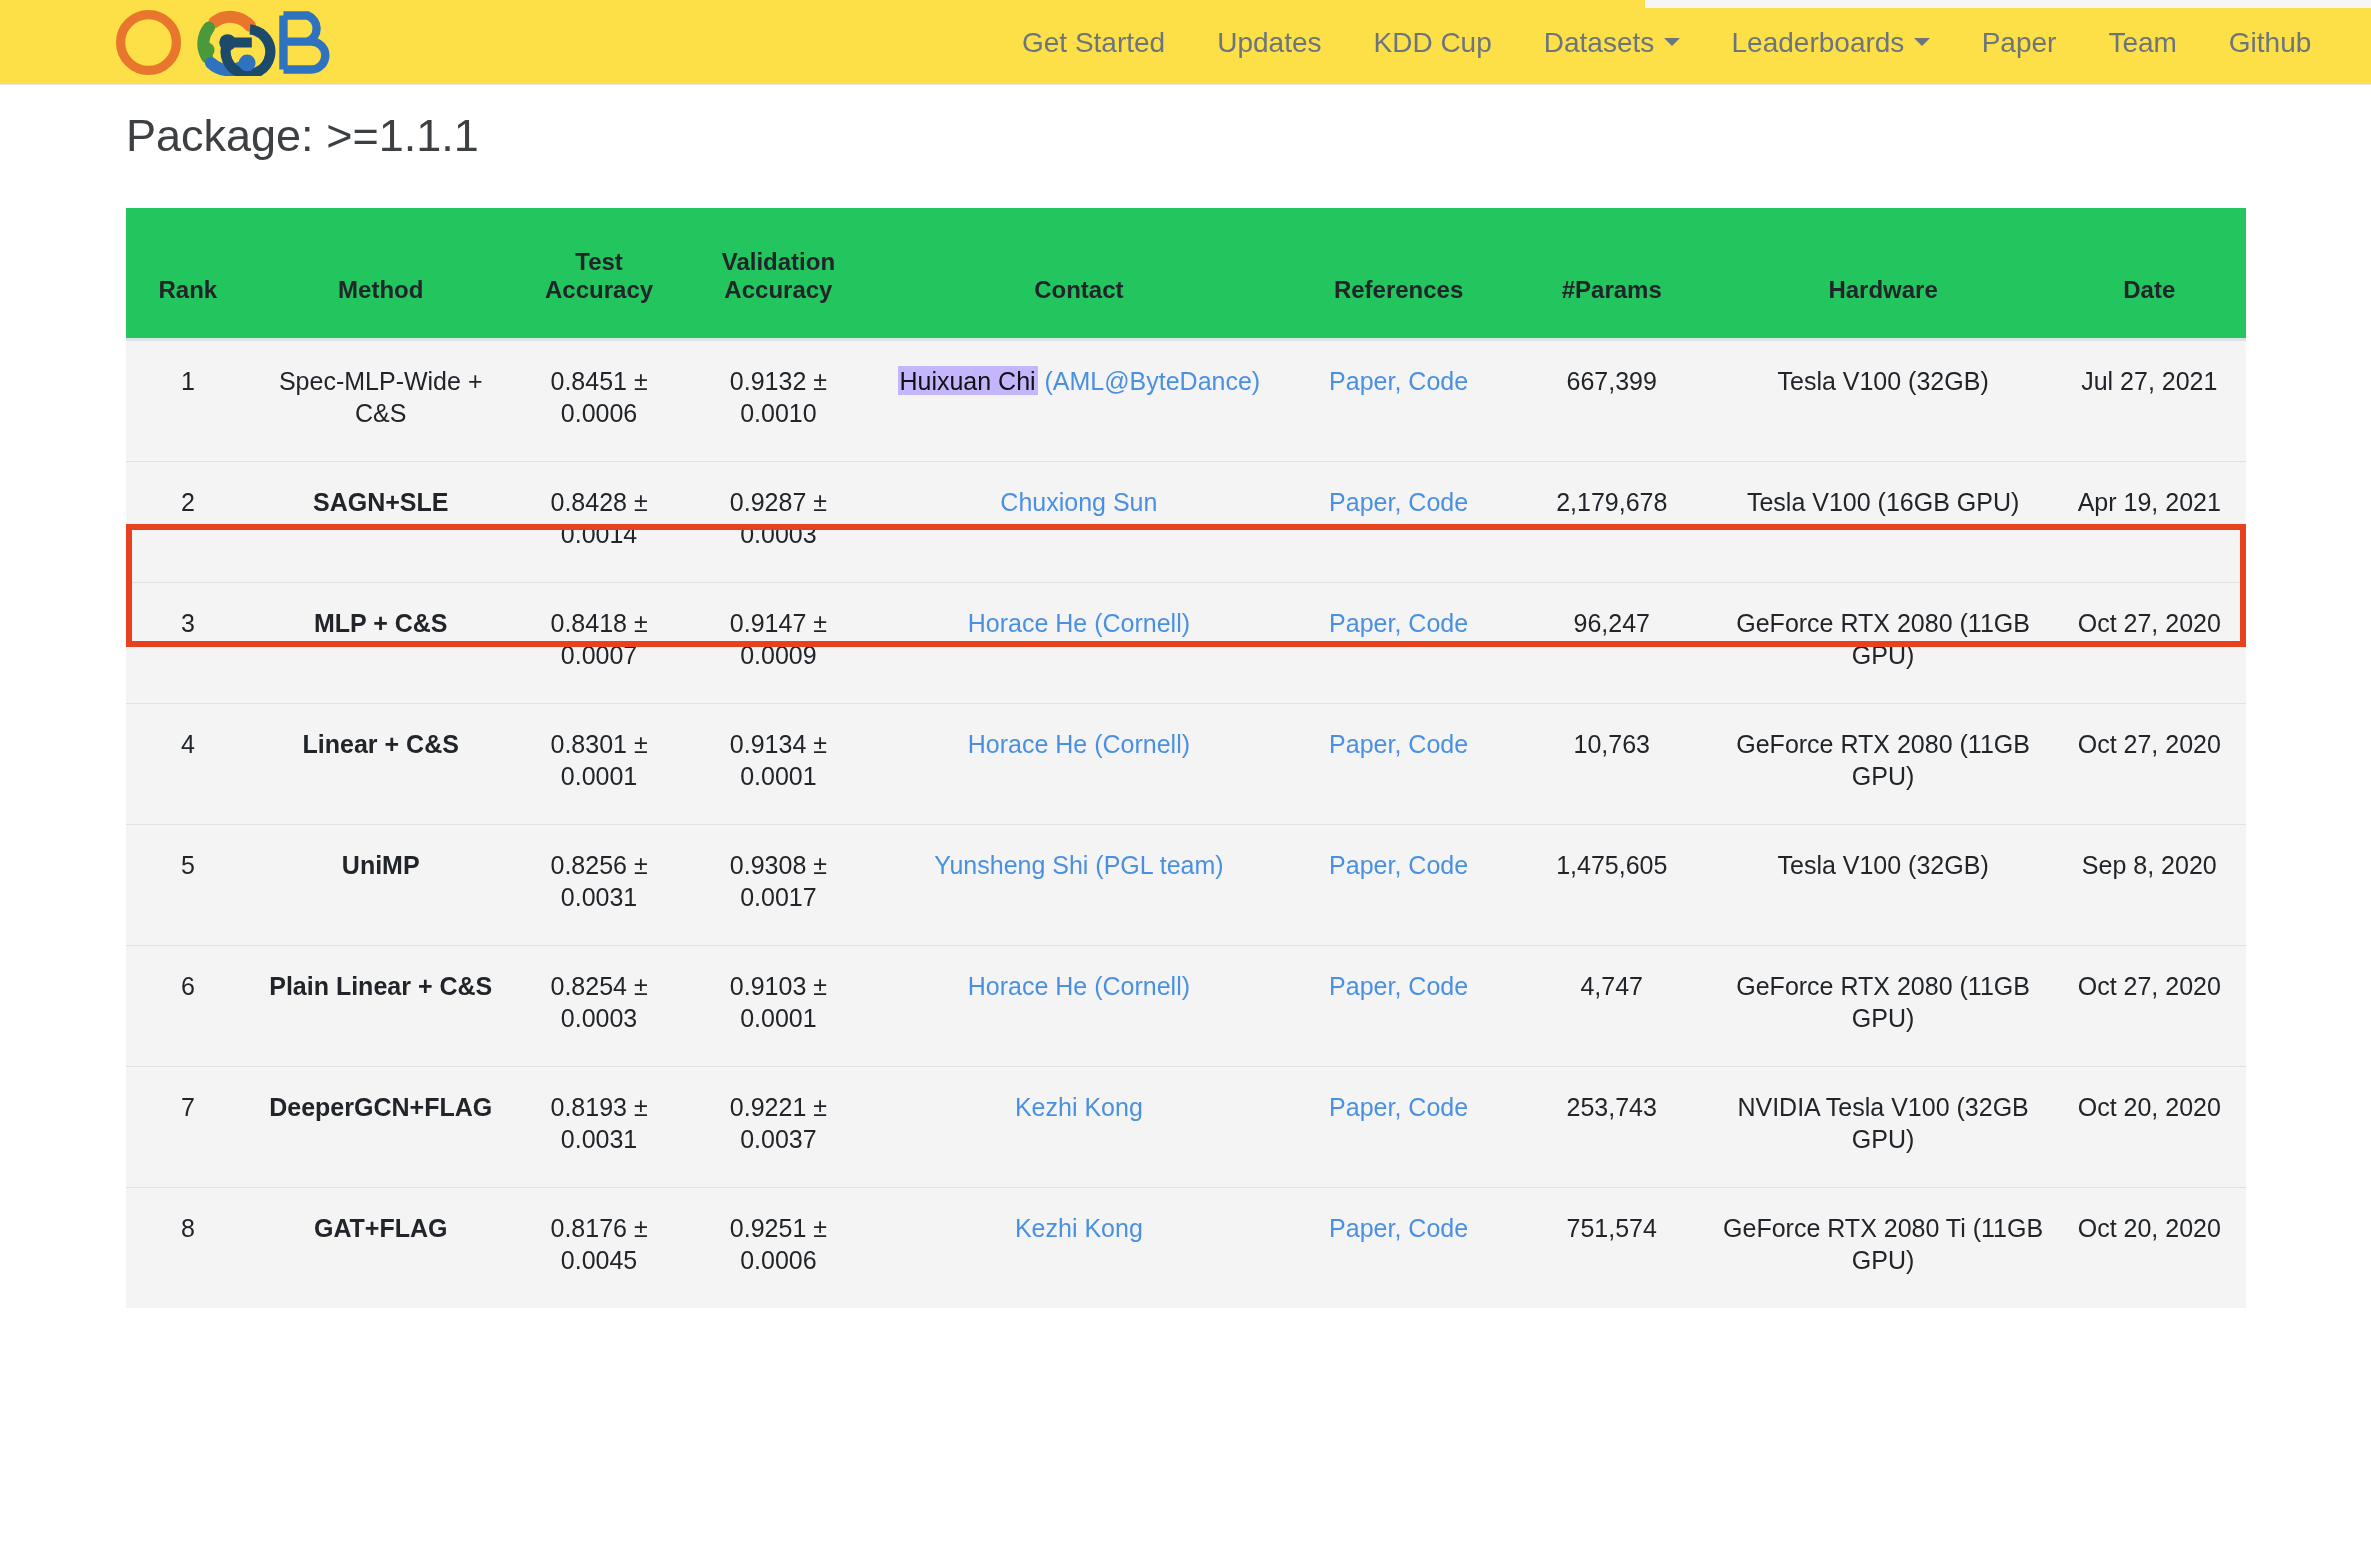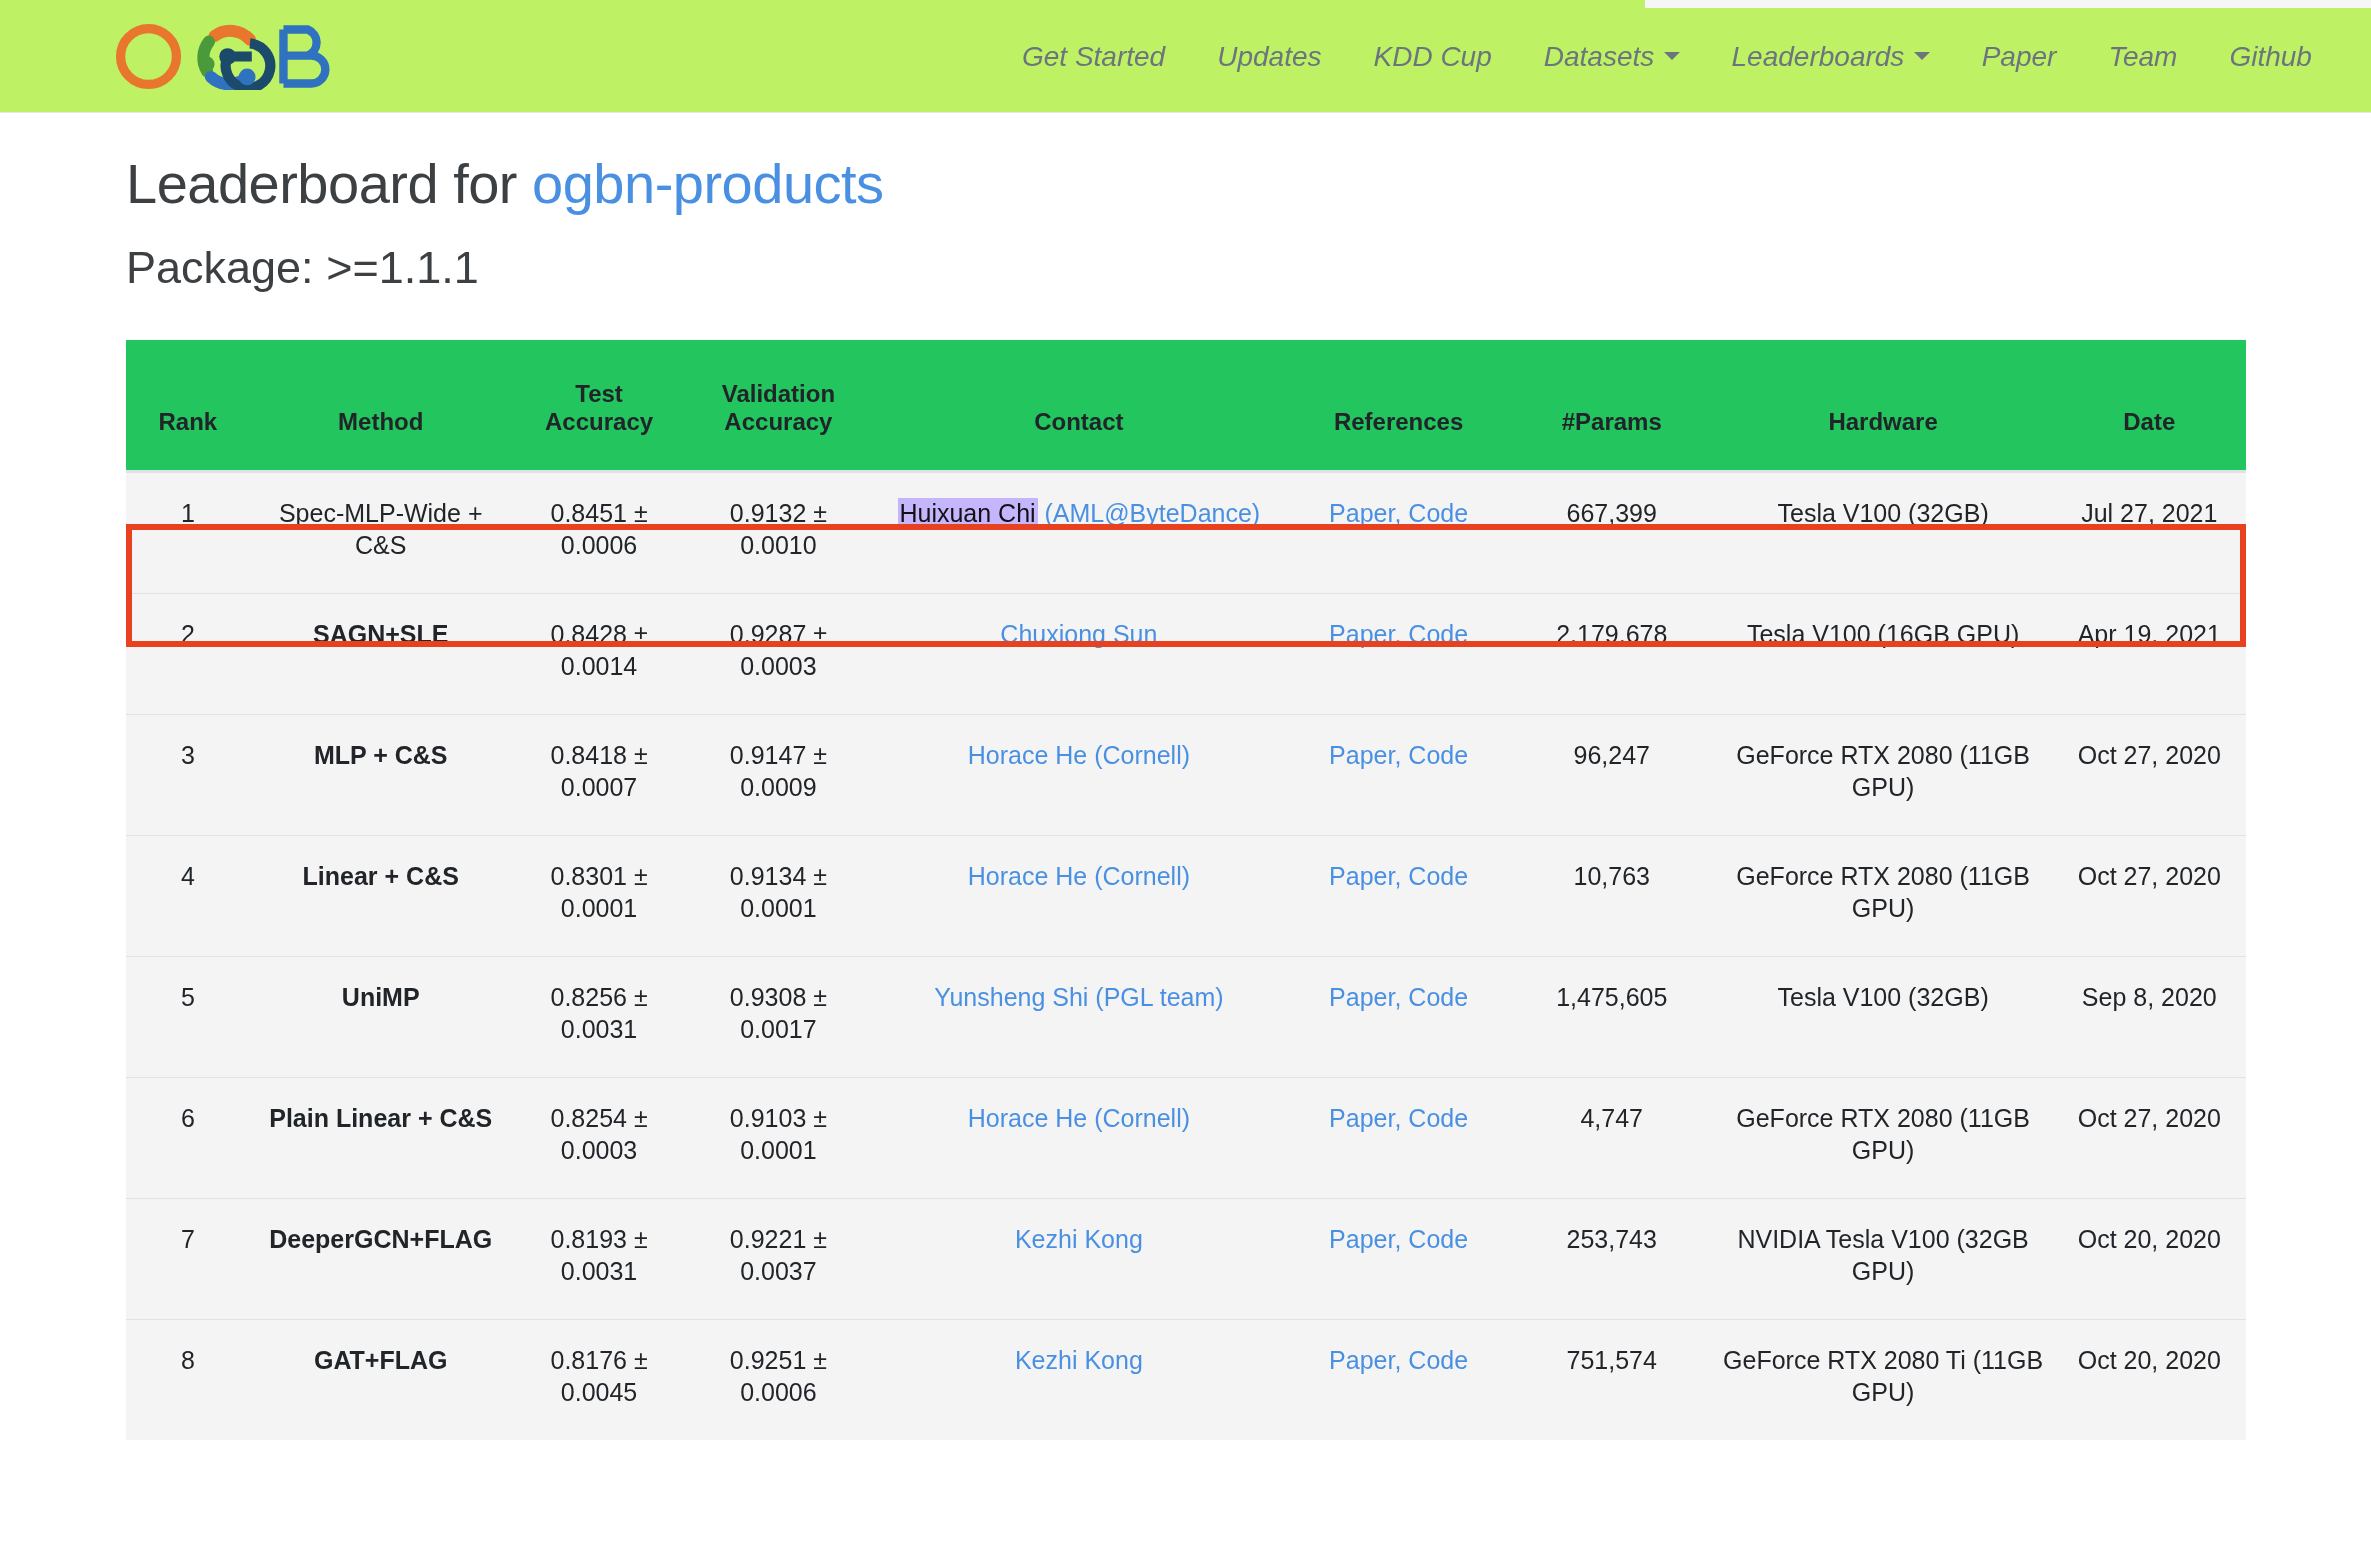--- a/index.html
+++ b/index.html
@@ -12,13 +12,12 @@
 
   
   .navbar {
-    height: 113px;
+    height: 85px;
     border-bottom: 1.9px solid #e8e8e8;
     display: flex;
     align-items: center;
     position: relative;
-    background: #bef264;
-    font-style: italic;
+    background: #fde047;
   }
   .nav-logo {
     margin-left: 110px;

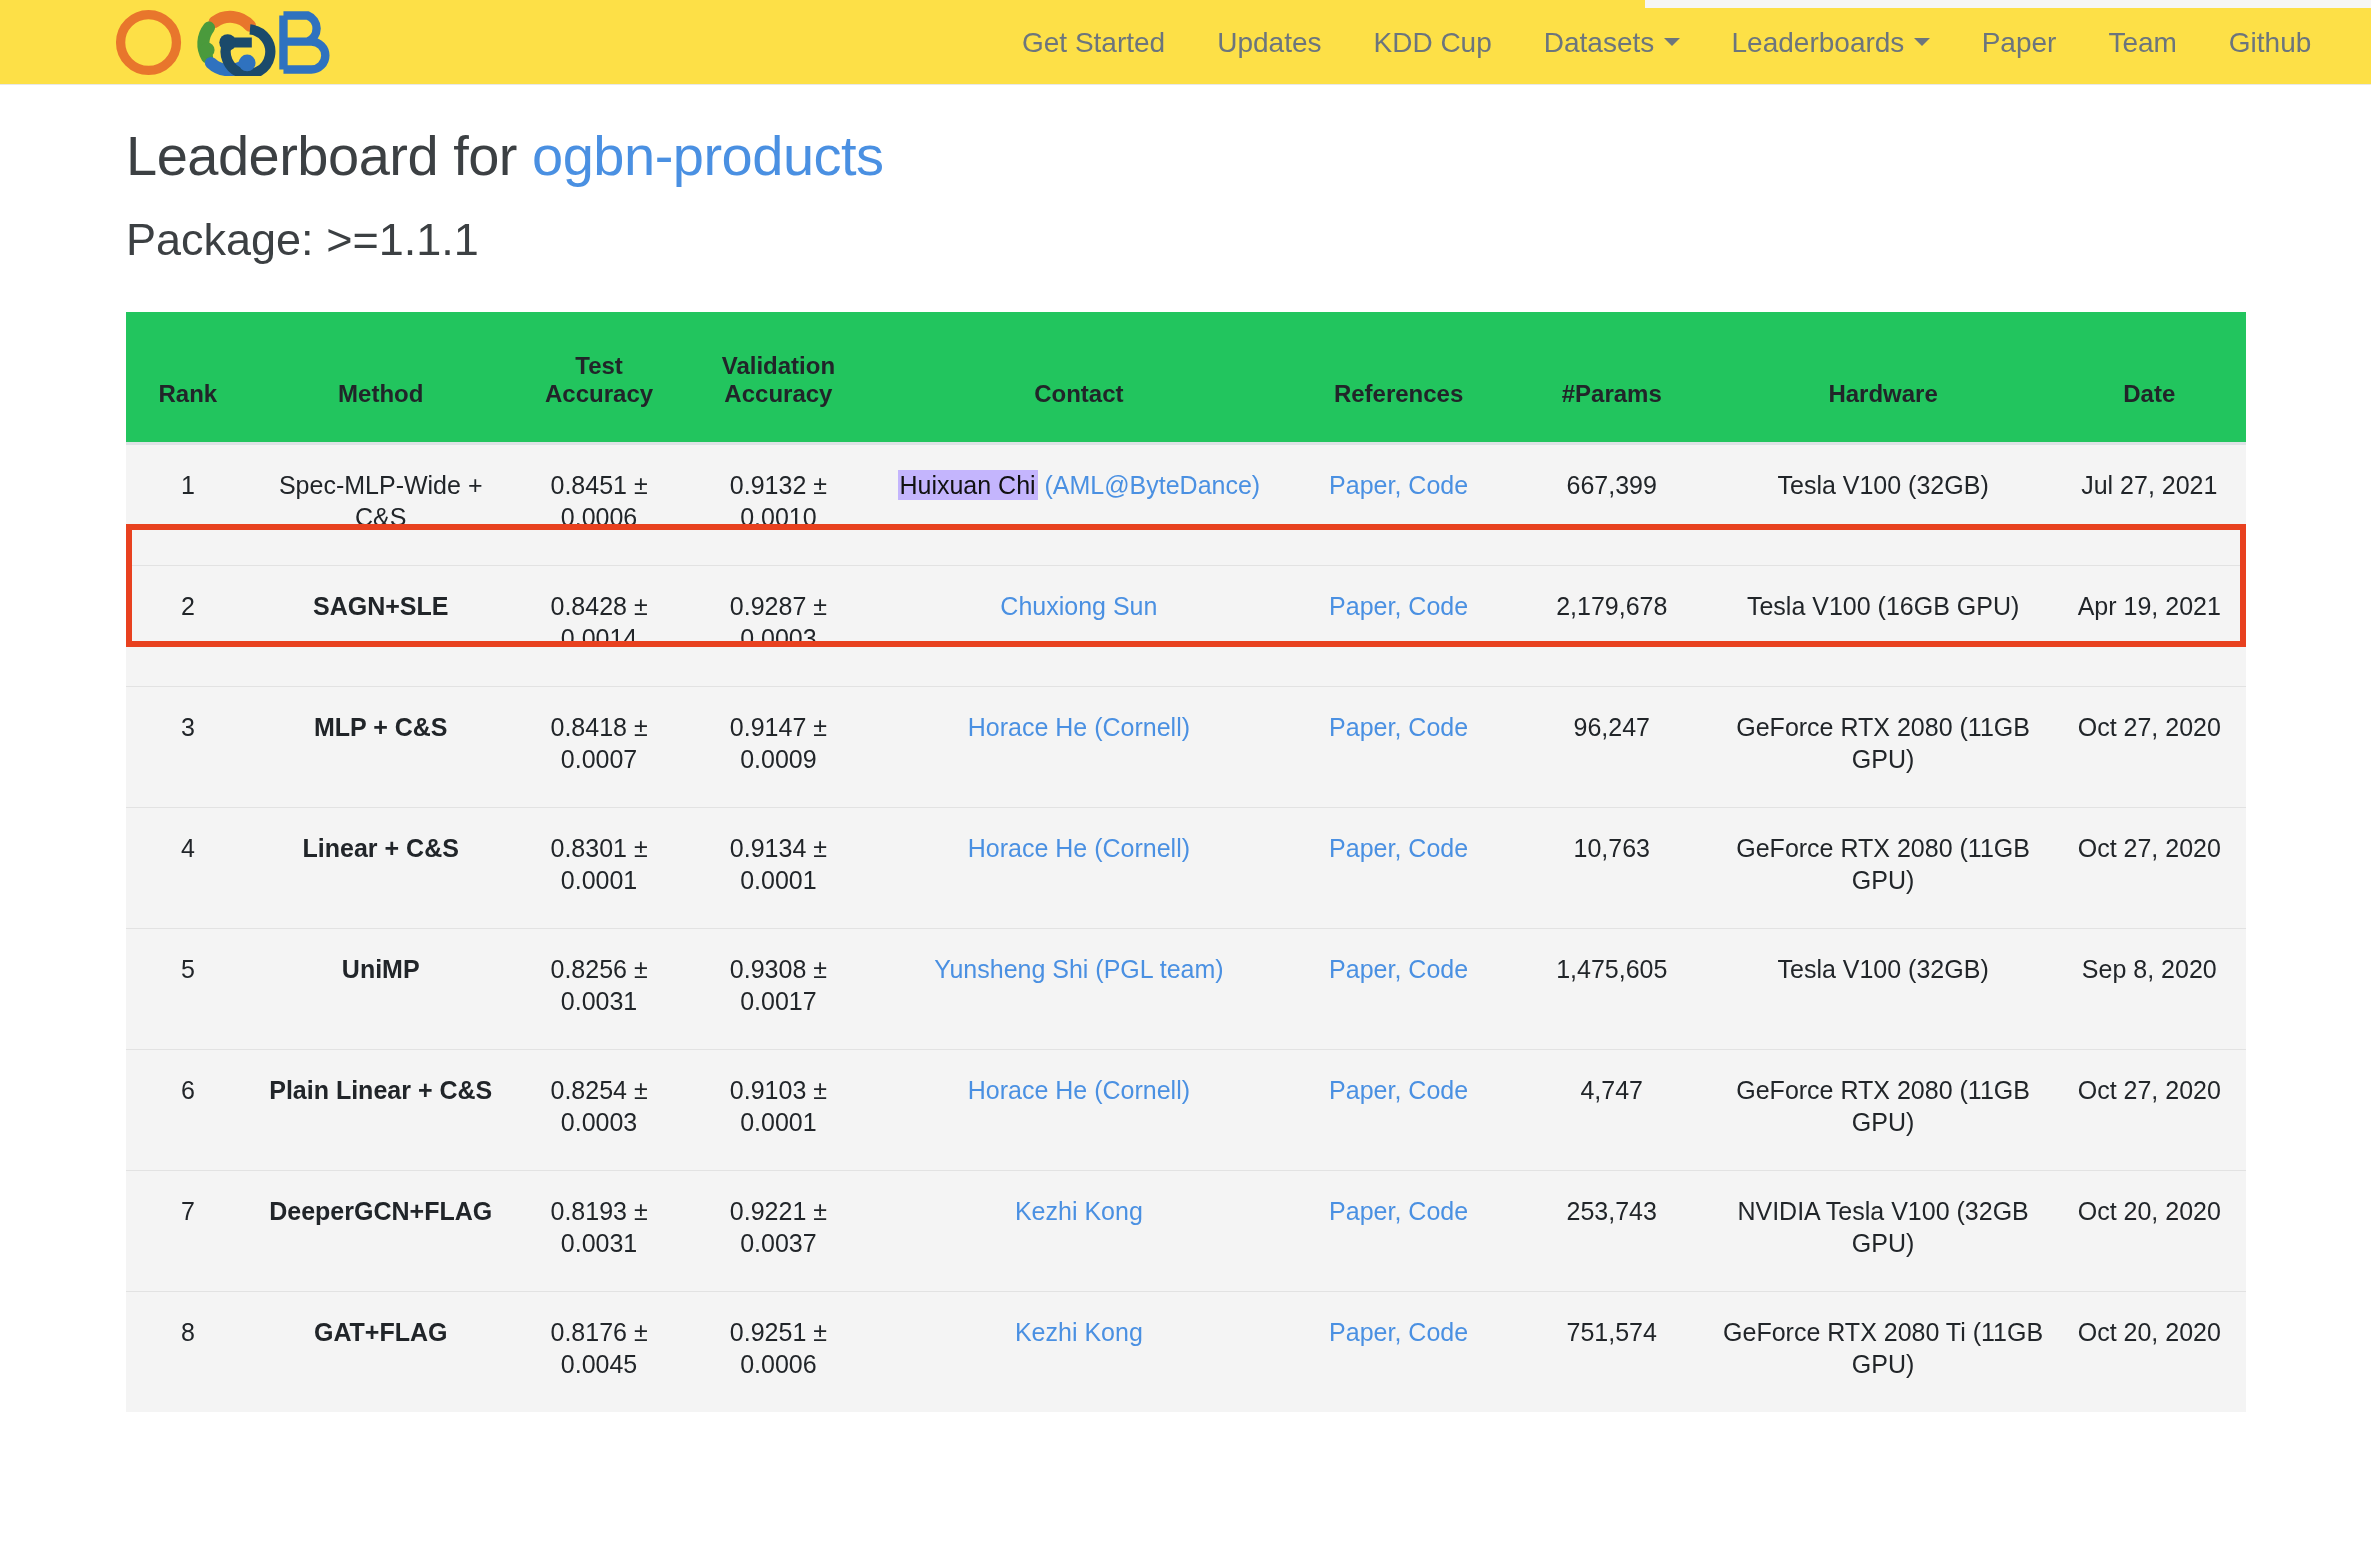--- a/index.html
+++ b/index.html
@@ -201,7 +201,6 @@
 
 <div class="content">
 
-  <h1 class="page-title"><span>Leaderboard for </span><a class="ds-link" href="#">ogbn-products</a></h1>
 
 
   <h2 class="package">Package: &gt;=1.1.1</h2>

